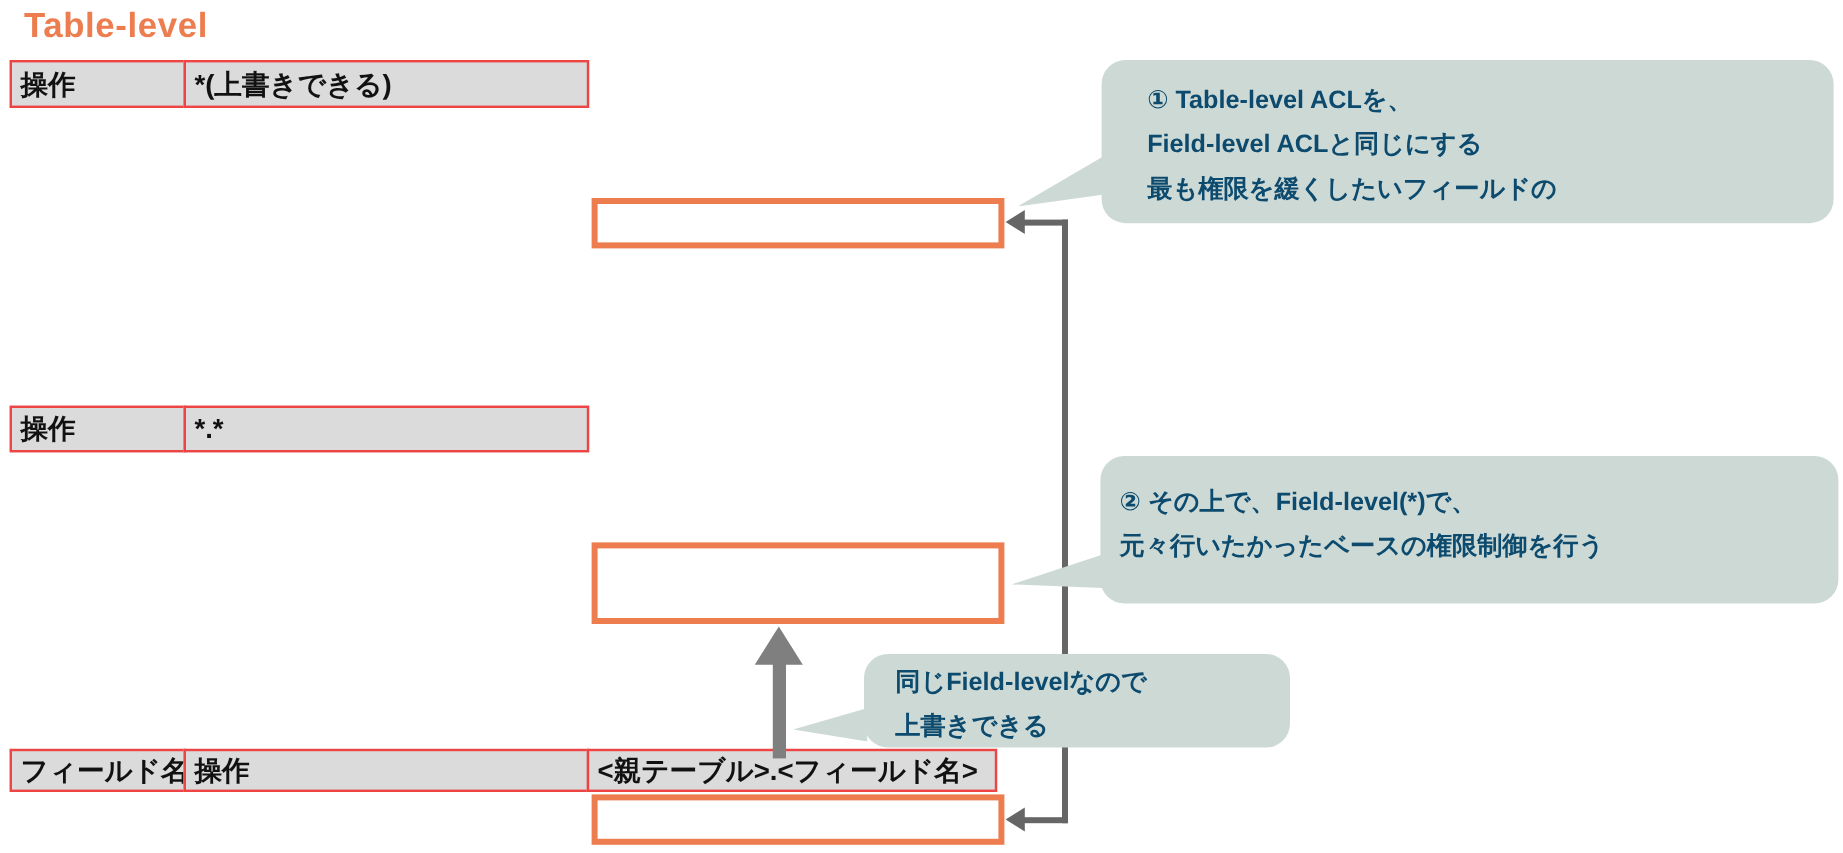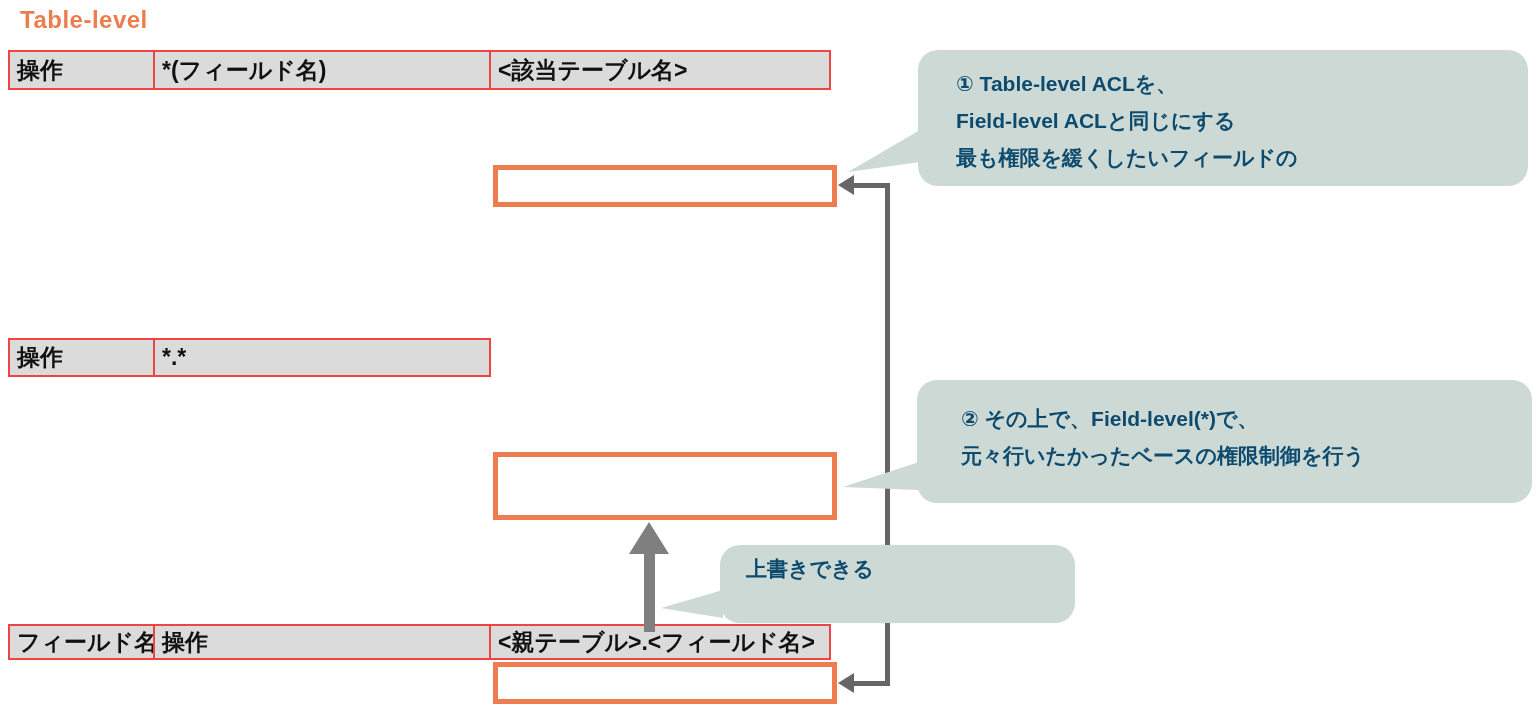--- a/index.html
+++ b/index.html
@@ -8,7 +8,7 @@
     font-family:"Liberation Sans","DejaVu Sans",sans-serif;overflow:hidden;
   }
   
-  .heading{position:absolute;left:20px;color:#ED7D4E;font-size:24px;font-weight:bold;letter-spacing:.5px;white-space:nowrap;}
+  .heading{position:absolute;left:20px;color:#ED7D4E;font-size:29px;font-weight:bold;letter-spacing:.5px;white-space:nowrap;}
   #heading1{top:6px;}
   #heading2{top:294px;}
   #heading3{top:581px;}

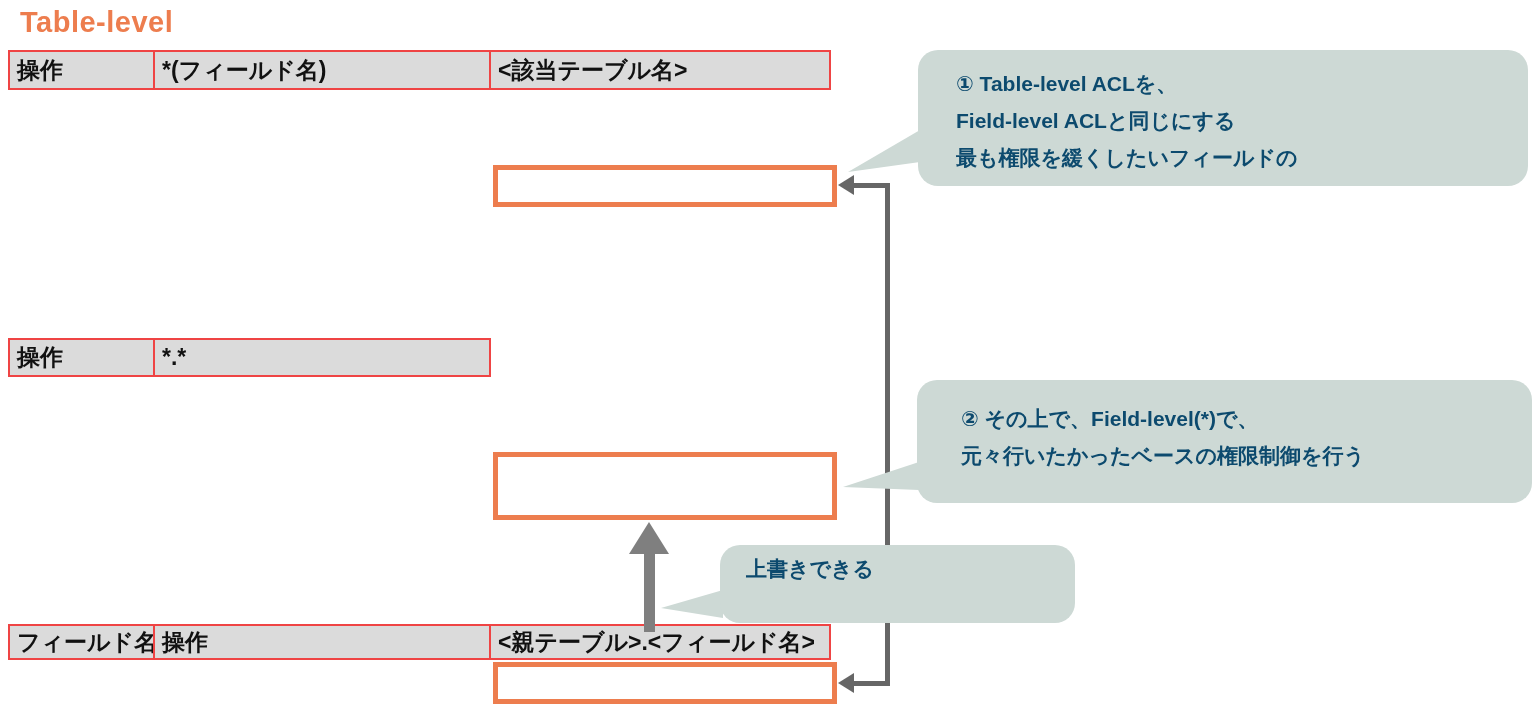--- a/index.html
+++ b/index.html
@@ -83,7 +83,7 @@
   <div class="heading" id="heading1">Table-level</div>
   <div class="hrow" id="hrow1">
     <div class="cell w1">操作</div>
-    <div class="cell w2">*(フィールド名)</div>
+    <div class="cell w2">*(上書きできる)</div>
     <div class="cell w3">&lt;該当テーブル名&gt;</div>
   </div>
   <div class="obox" id="obox1"></div>

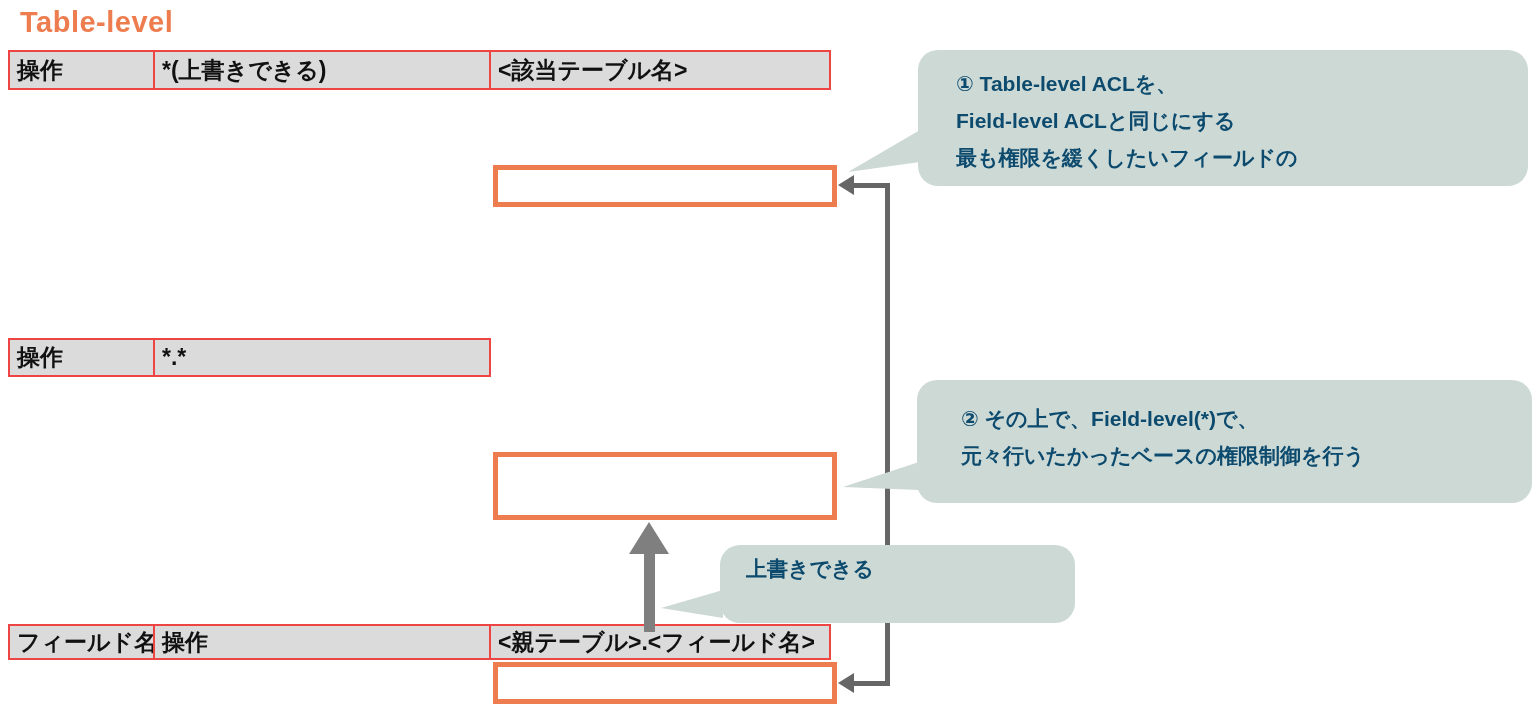--- a/index.html
+++ b/index.html
@@ -84,7 +84,6 @@
   <div class="hrow" id="hrow1">
     <div class="cell w1">操作</div>
     <div class="cell w2">*(上書きできる)</div>
-    <div class="cell w3">&lt;該当テーブル名&gt;</div>
   </div>
   <div class="obox" id="obox1"></div>
 

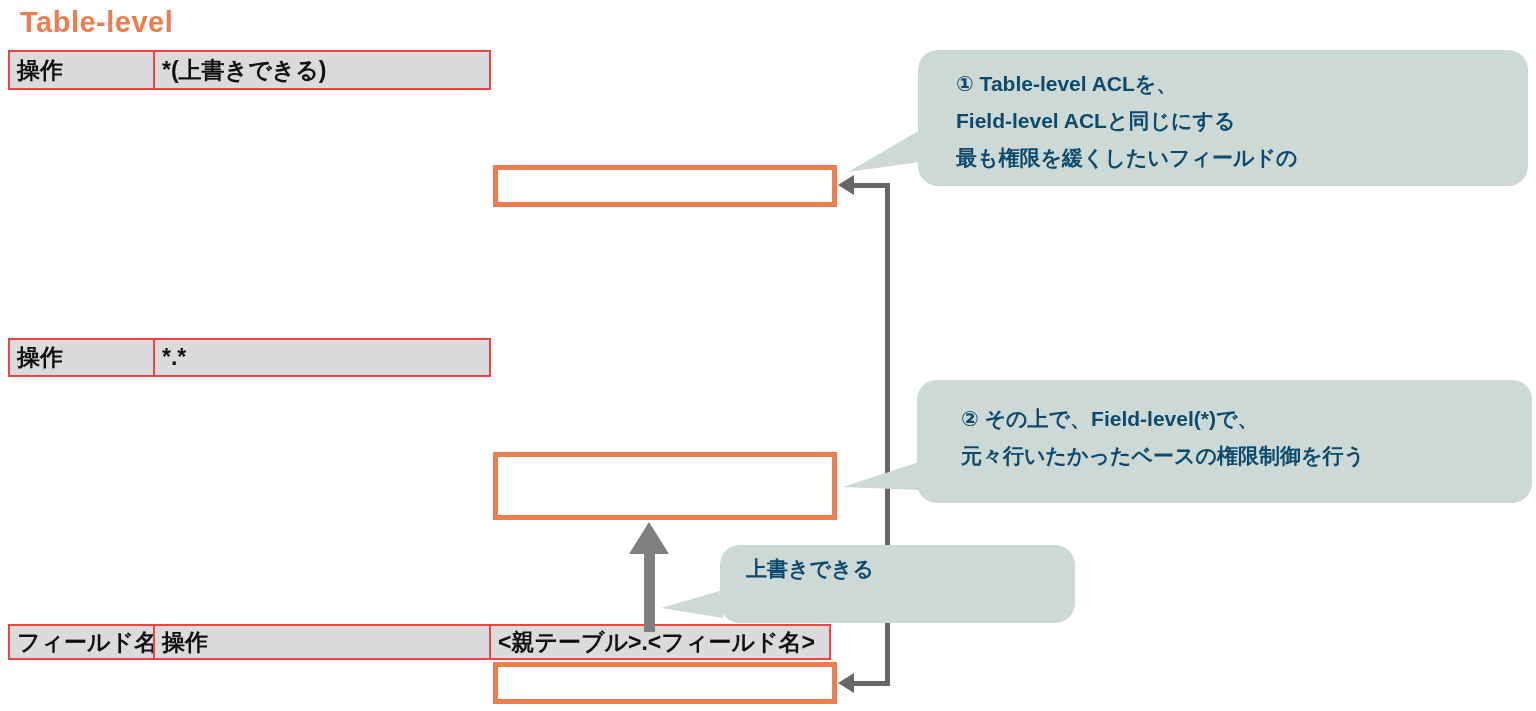--- a/index.html
+++ b/index.html
@@ -43,7 +43,7 @@
   
   .bubble{position:absolute;background:#CDD9D5;border-radius:20px;color:#0c4a6e;font-weight:bold;font-size:21px;line-height:37px;box-sizing:border-box;}
   #bubble1{left:918px;top:50px;width:610px;height:136px;padding:15px 0 0 38px;}
-  #bubble2{left:917px;top:380px;width:615px;height:123px;padding:20px 0 0 44px;}
+  #bubble2{left:917px;top:380px;width:615px;height:123px;padding:20px 0 0 16px;}
   #bubble3{left:720px;top:545px;width:355px;height:78px;padding:5px 0 0 26px;}
   .tail{position:absolute;background:#CDD9D5;}
   #tail1{left:848px;top:128px;width:72px;height:48px;clip-path:polygon(72px 2px,72px 34px,0px 44px);}

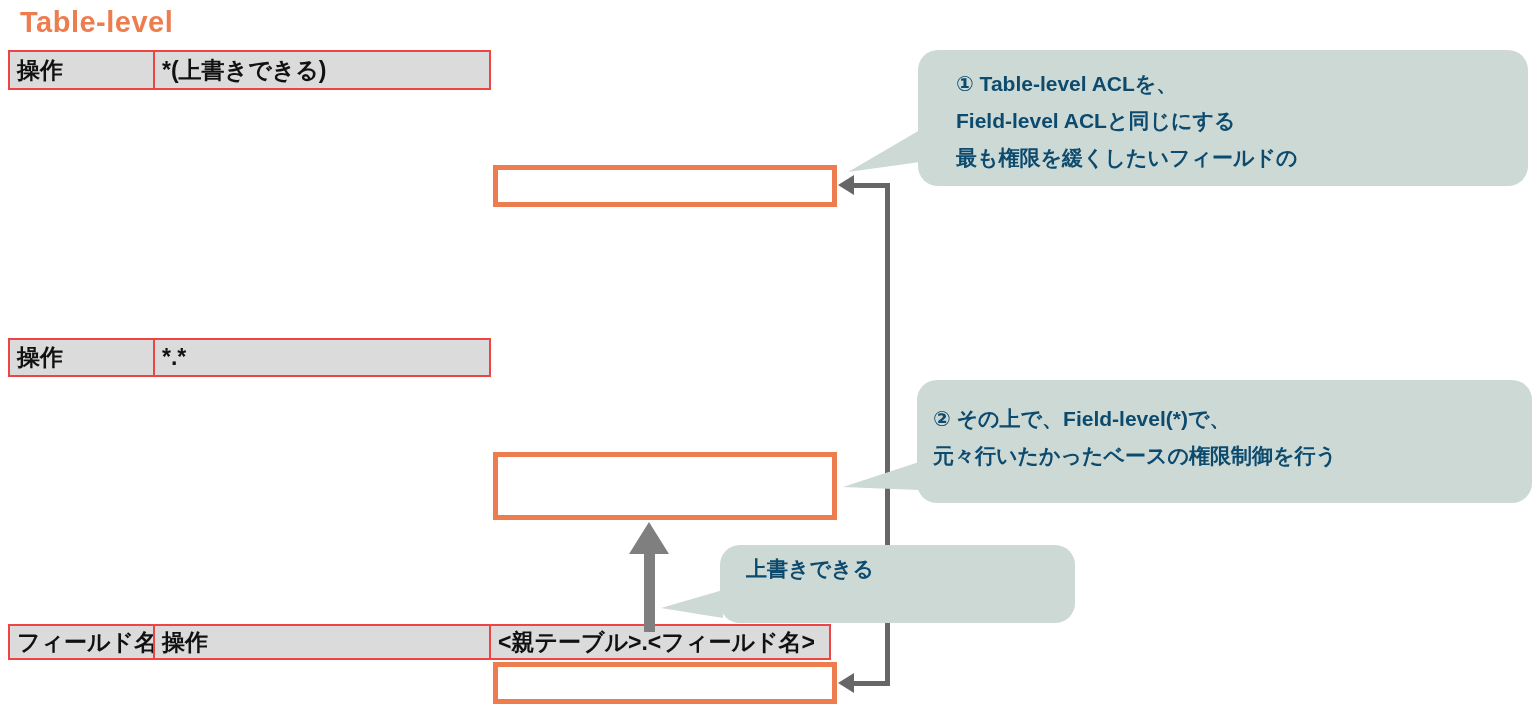--- a/index.html
+++ b/index.html
@@ -77,6 +77,7 @@
 
   <div class="tail" id="tail3"></div>
   <div class="bubble" id="bubble3">
+    <div class="bline">同じField-levelなので</div>
     <div class="bline">上書きできる</div>
   </div>
 

